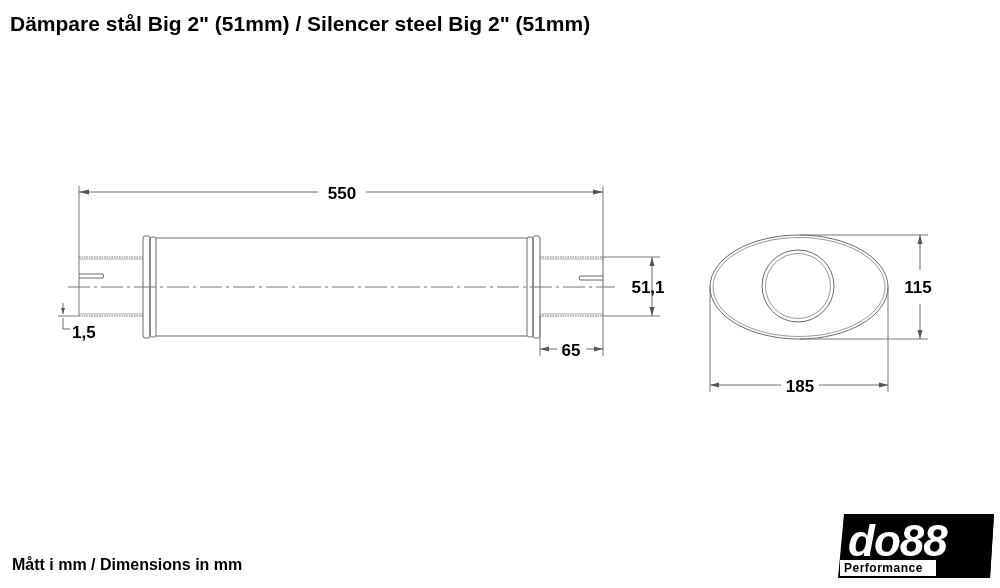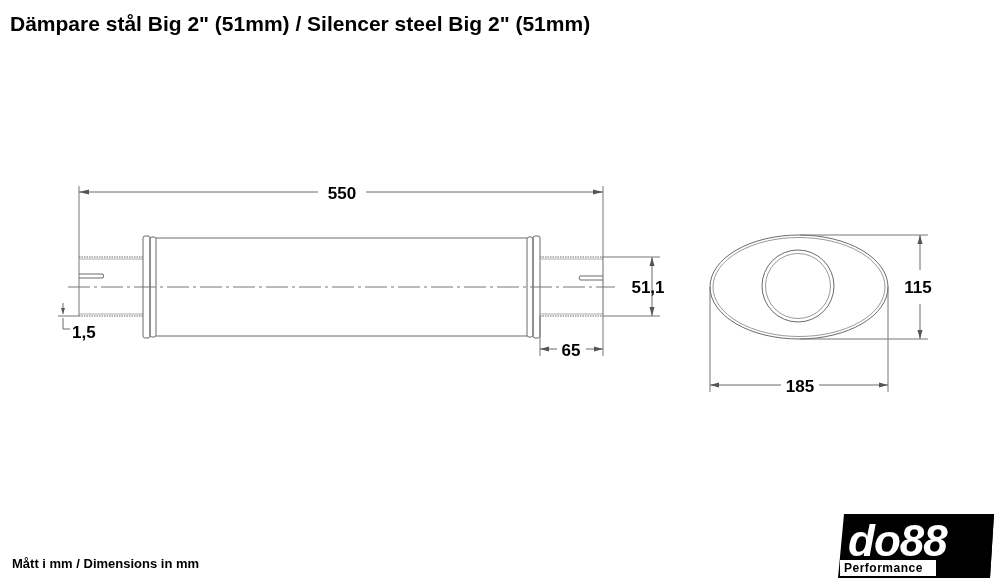--- a/index.html
+++ b/index.html
@@ -11,7 +11,7 @@
       position: absolute; left: 10px; top: 12px; font-size: 21px; font-weight: bold; white-space: nowrap;
     }
     .footer-note {
-      position: absolute; left: 12px; top: 556px; font-size: 13px; font-weight: bold; white-space: nowrap;
+      position: absolute; left: 12px; top: 556px; font-size: 16px; font-weight: bold; white-space: nowrap;
     }
     svg.drawing { position: absolute; left: 0; top: 0; }
     .dim-text { font-family: "Liberation Sans", sans-serif; font-weight: bold; font-size: 17px; fill: #000; }

